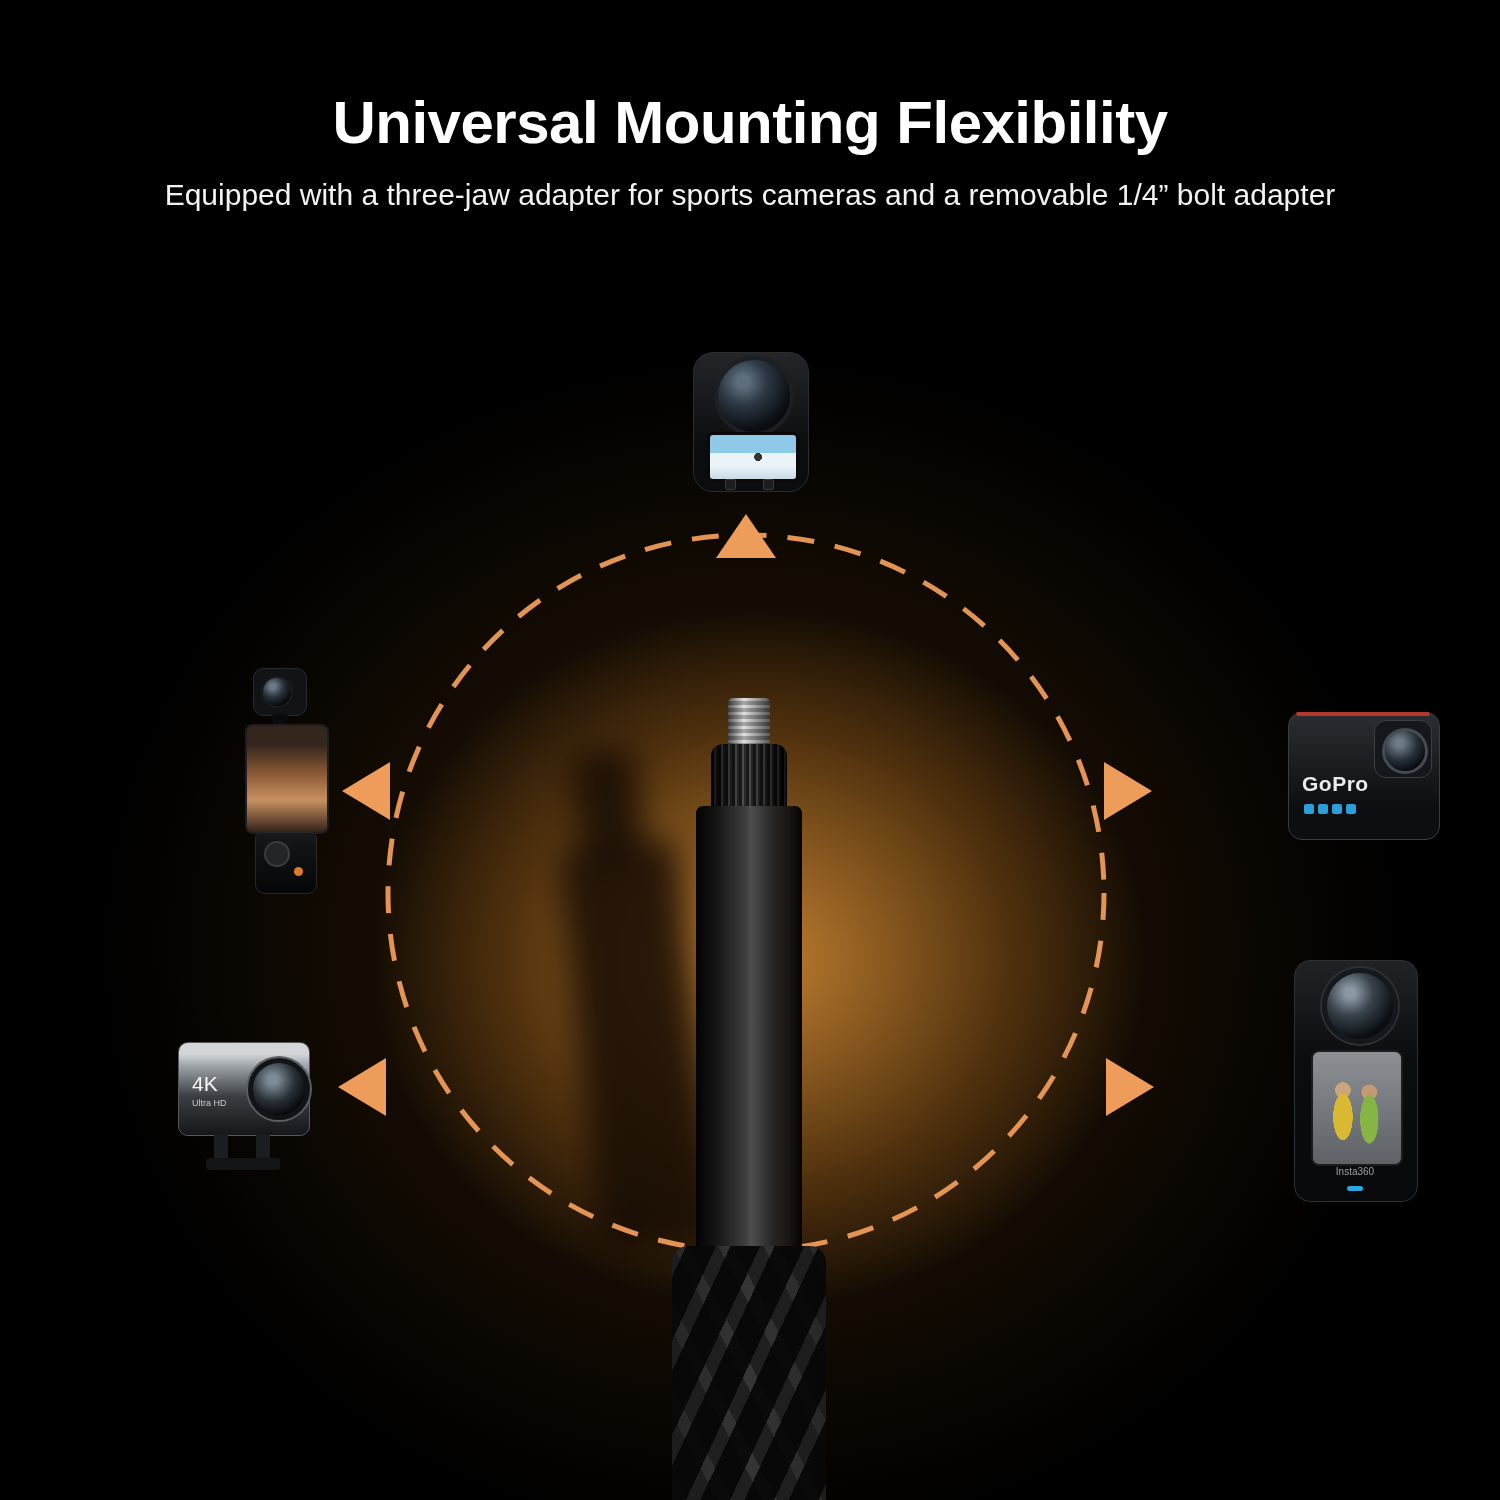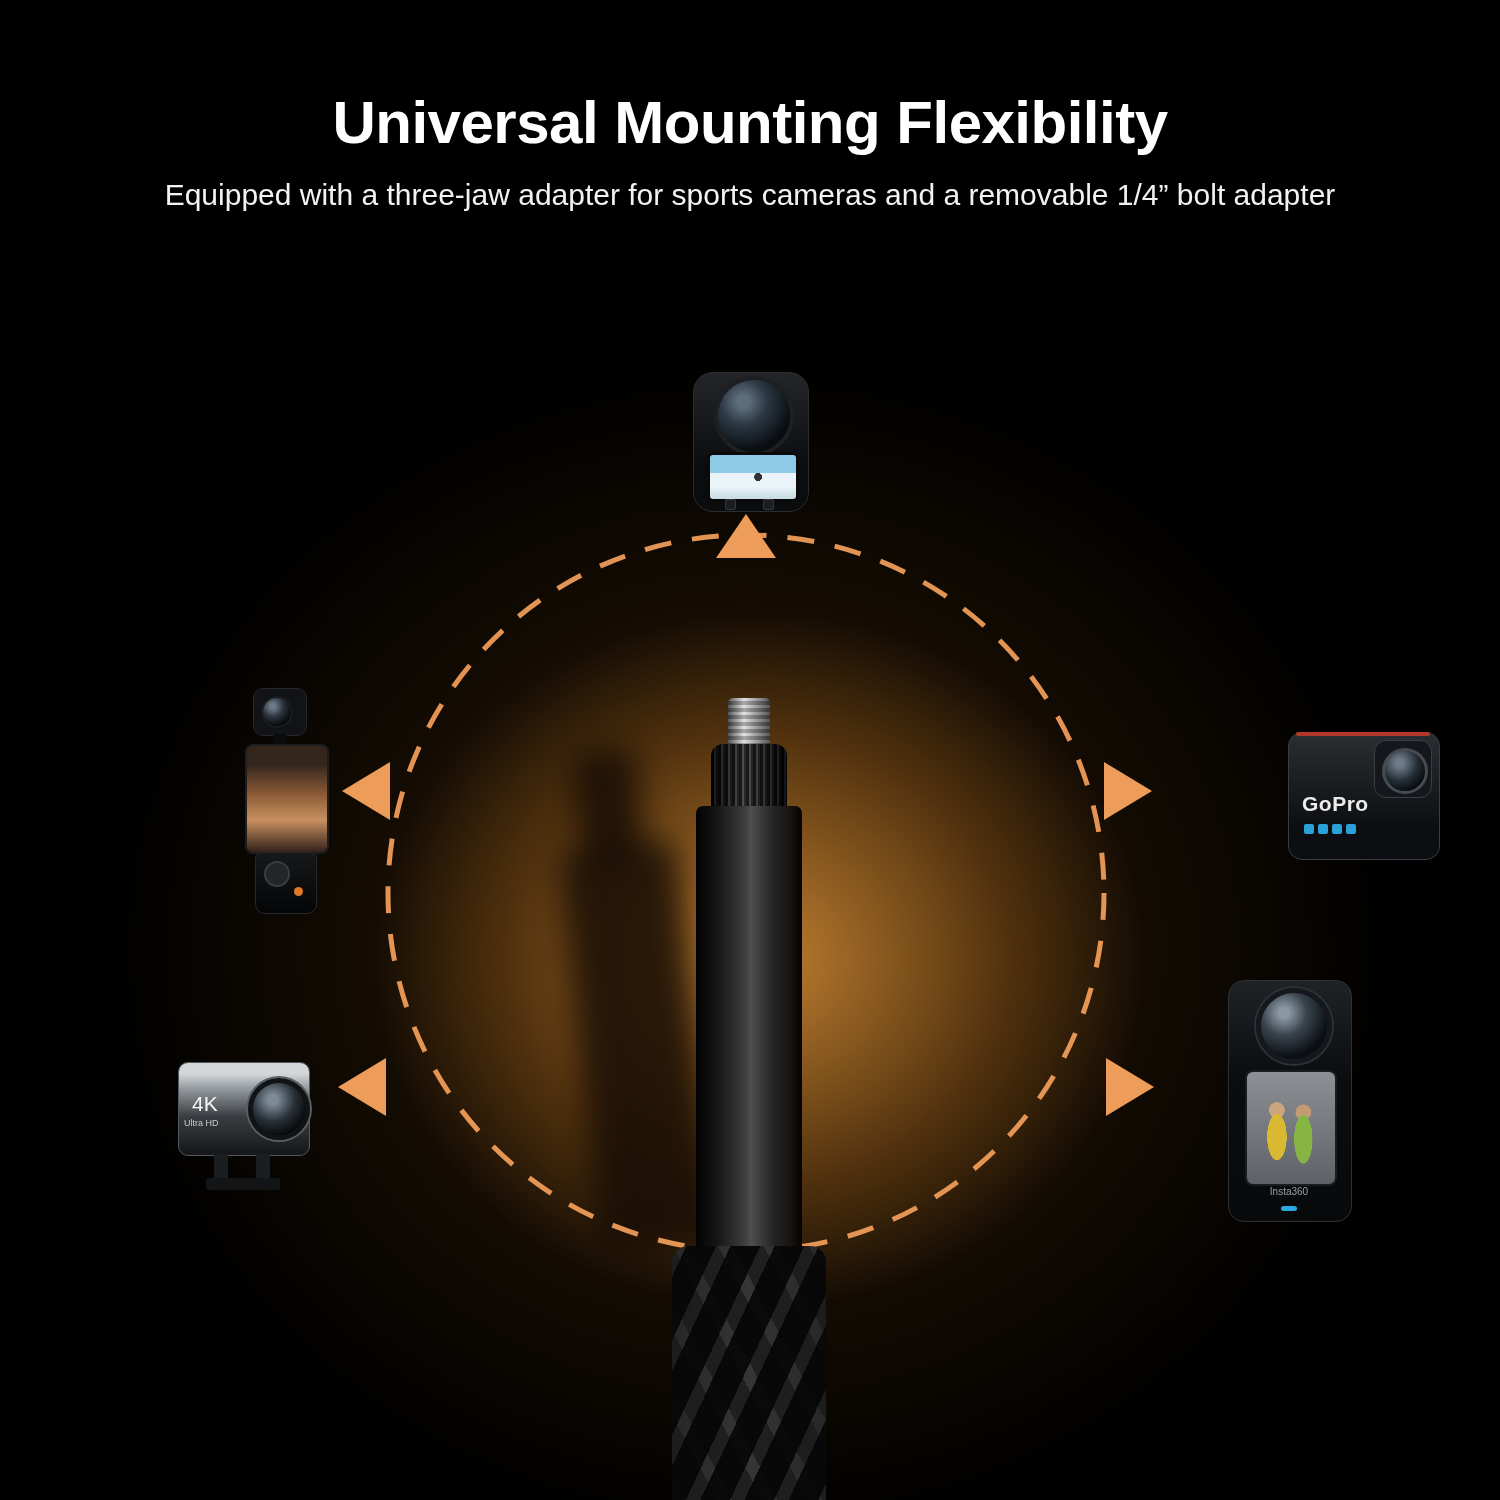--- a/index.html
+++ b/index.html
@@ -67,7 +67,7 @@
       linear-gradient(90deg, #000, #1c1c1c 50%, #000);
   }
   
-  .cam { position: absolute; margin-top: 20px; }
+  .cam { position: absolute; }
   .cam-body { position: absolute; background: linear-gradient(180deg, #232528, #0b0c0e 70%); border: 1px solid #2a2c2f; }
   .lens-ring { position: absolute; border-radius: 50%; }
   

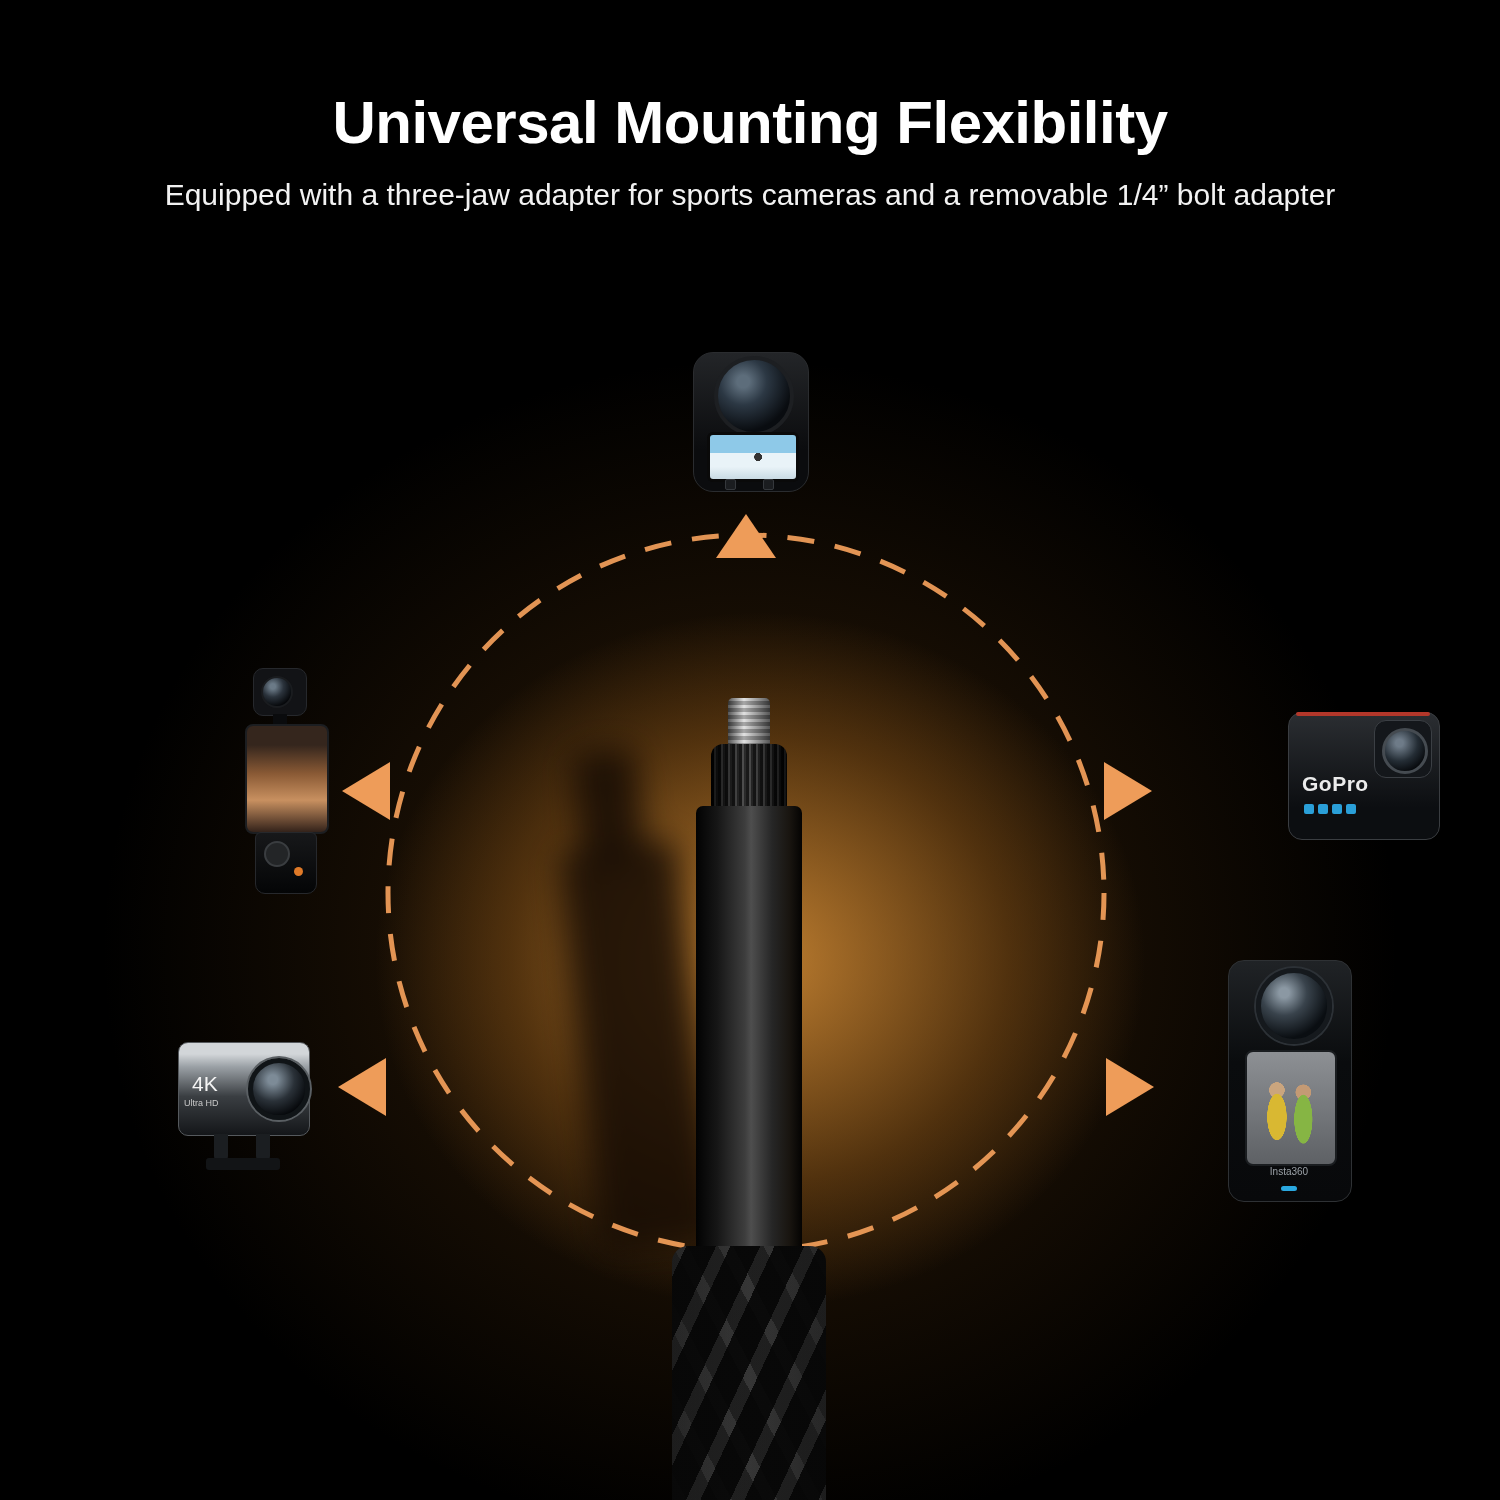--- a/index.html
+++ b/index.html
@@ -101,7 +101,7 @@
     box-shadow: 0 0 0 2px #5a5f63;
     background: radial-gradient(circle at 38% 32%, #7d8b97 0 10%, #2a3138 45%, #05070a 78%); }
   .badge-4k { position: absolute; left: 14px; top: 30px; color: #f4f4f4; font-weight: 400; font-size: 21px; }
-  .badge-uhd { position: absolute; left: 6px; top: 56px; color: #c9c9c9; font-size: 9px; }
+  .badge-uhd { position: absolute; left: 14px; top: 56px; color: #c9c9c9; font-size: 9px; }
   .cam-4k .prong { position: absolute; width: 14px; height: 26px; top: 92px; background: #1b1e21; border-radius: 0 0 4px 4px; }
   .cam-4k .mount-base { position: absolute; left: 28px; top: 116px; width: 74px; height: 12px; background: #121416; border-radius: 3px; }
   

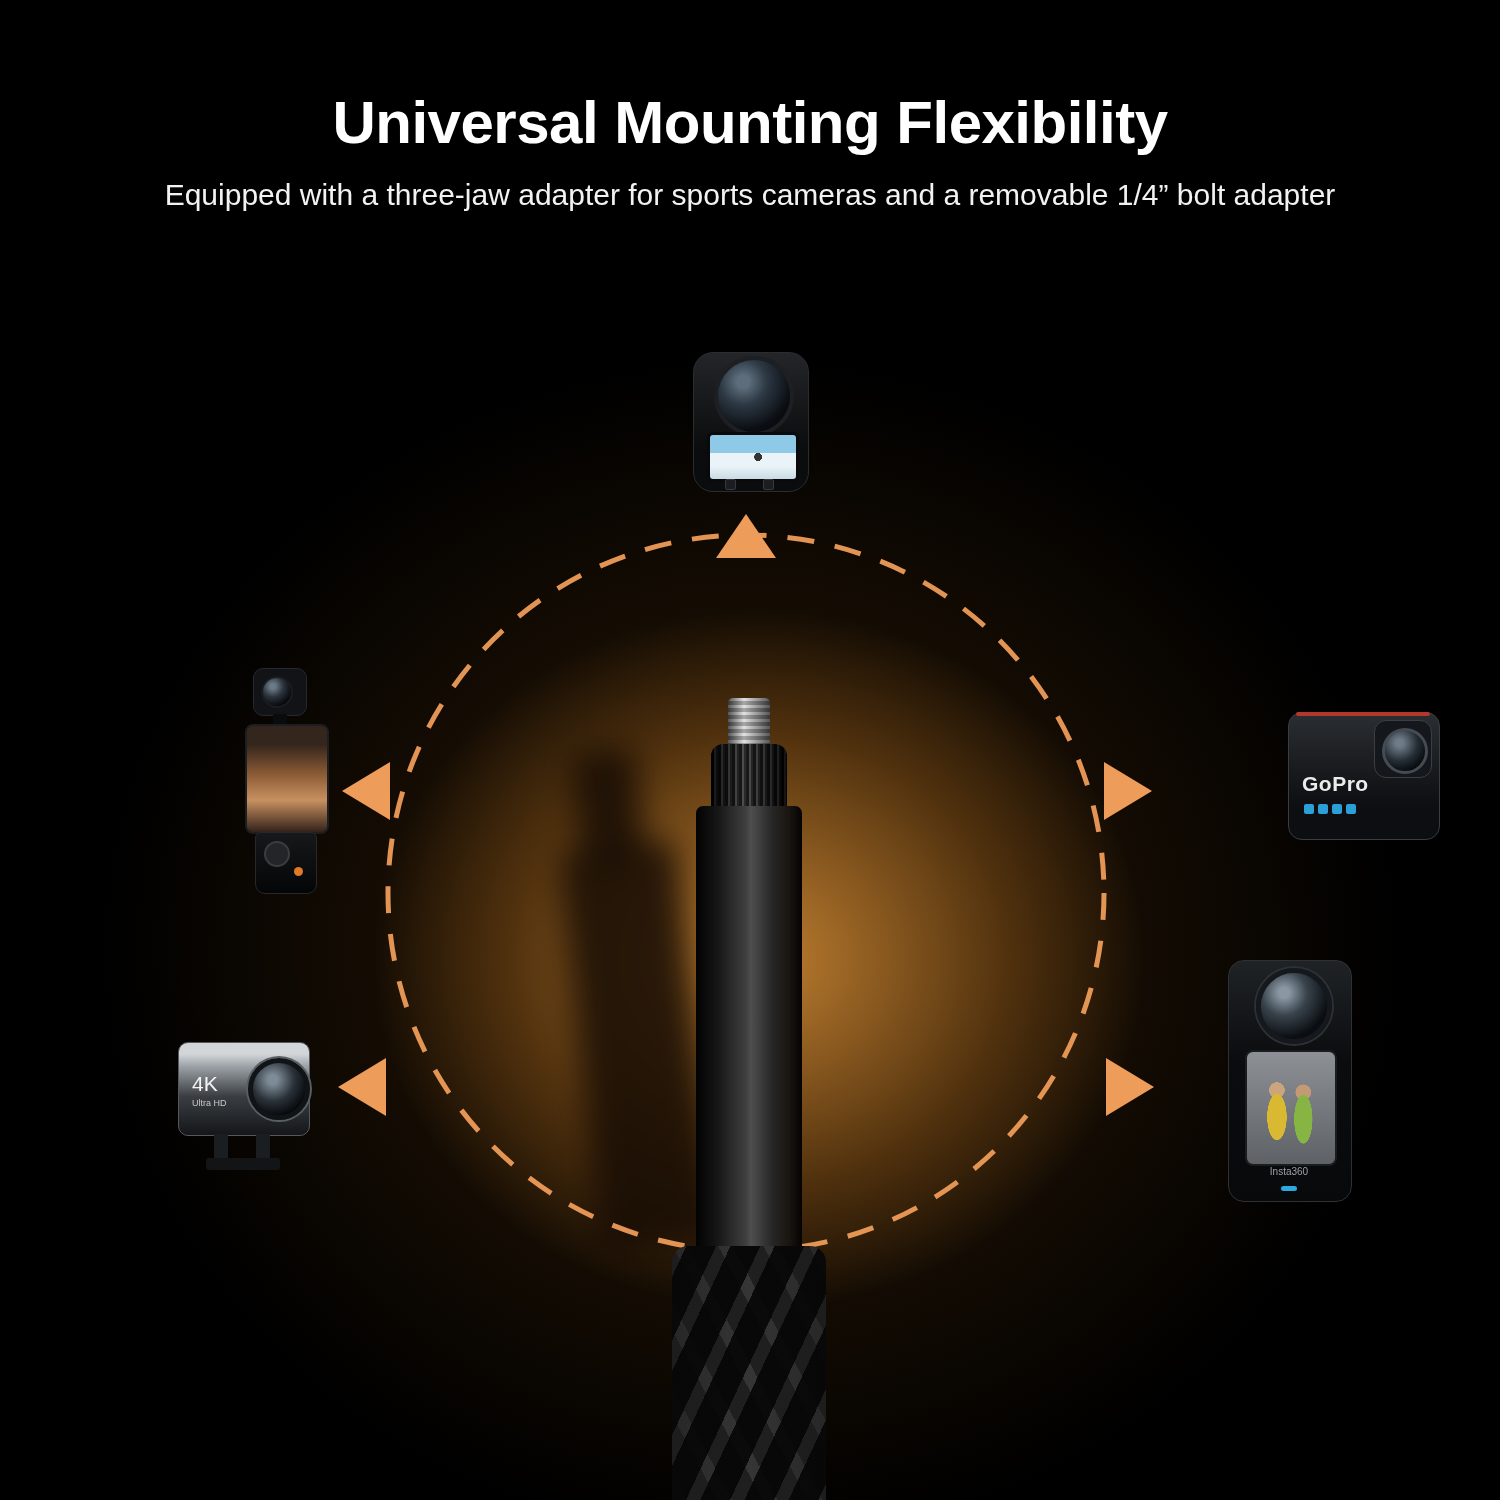--- a/index.html
+++ b/index.html
@@ -208,7 +208,7 @@
       </div>
   </div>
 
-  <div class="cam cam-x4" style="left:1228px; top:960px; width:102px; height:240px;">
+  <div class="cam cam-x4" style="left:1294px; top:960px; width:102px; height:240px;">
     <div class="cam-body"></div>
     <div class="lens-ring"></div>
     <div class="screen"></div>

